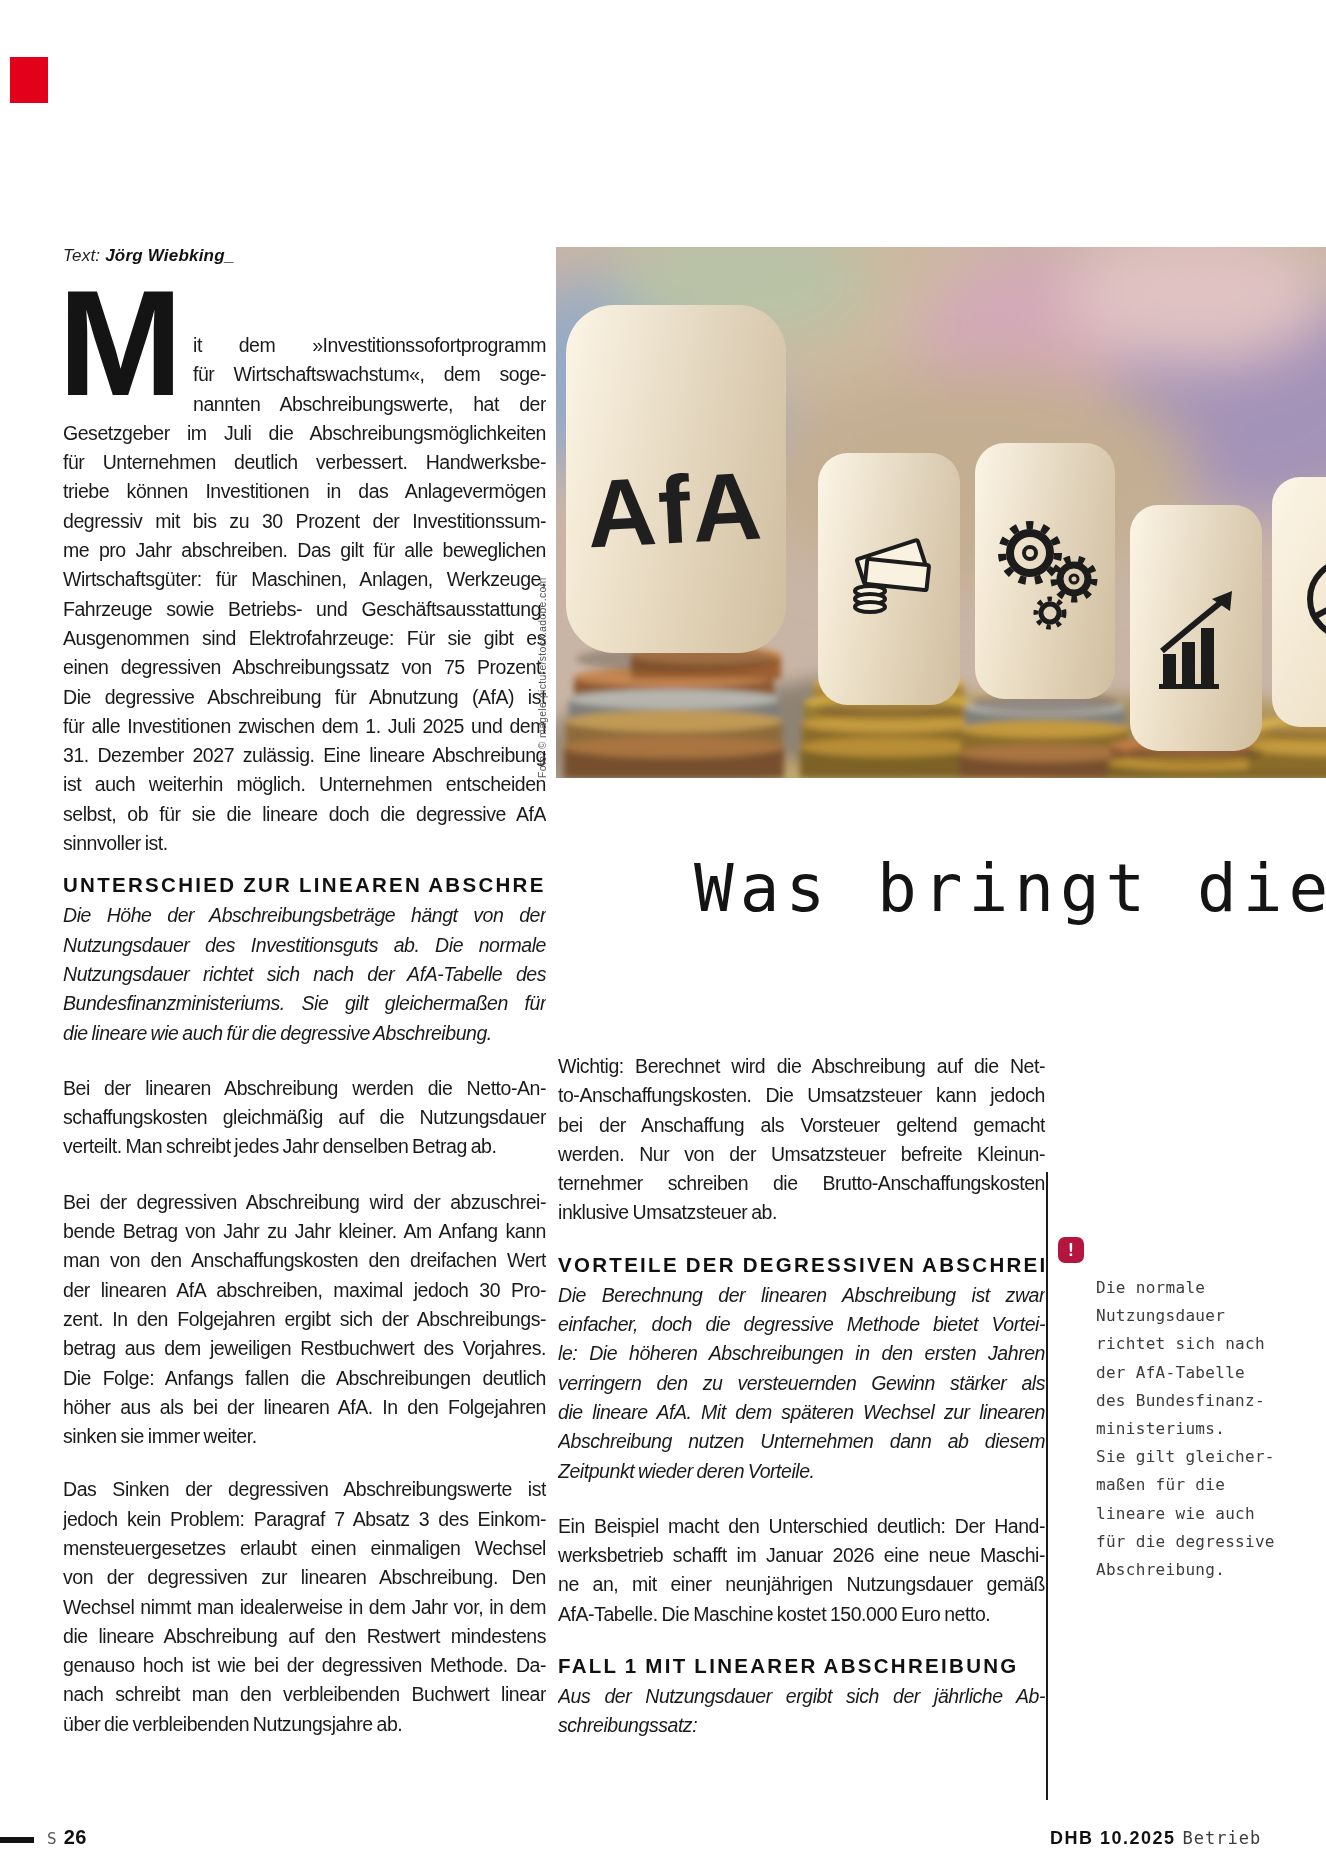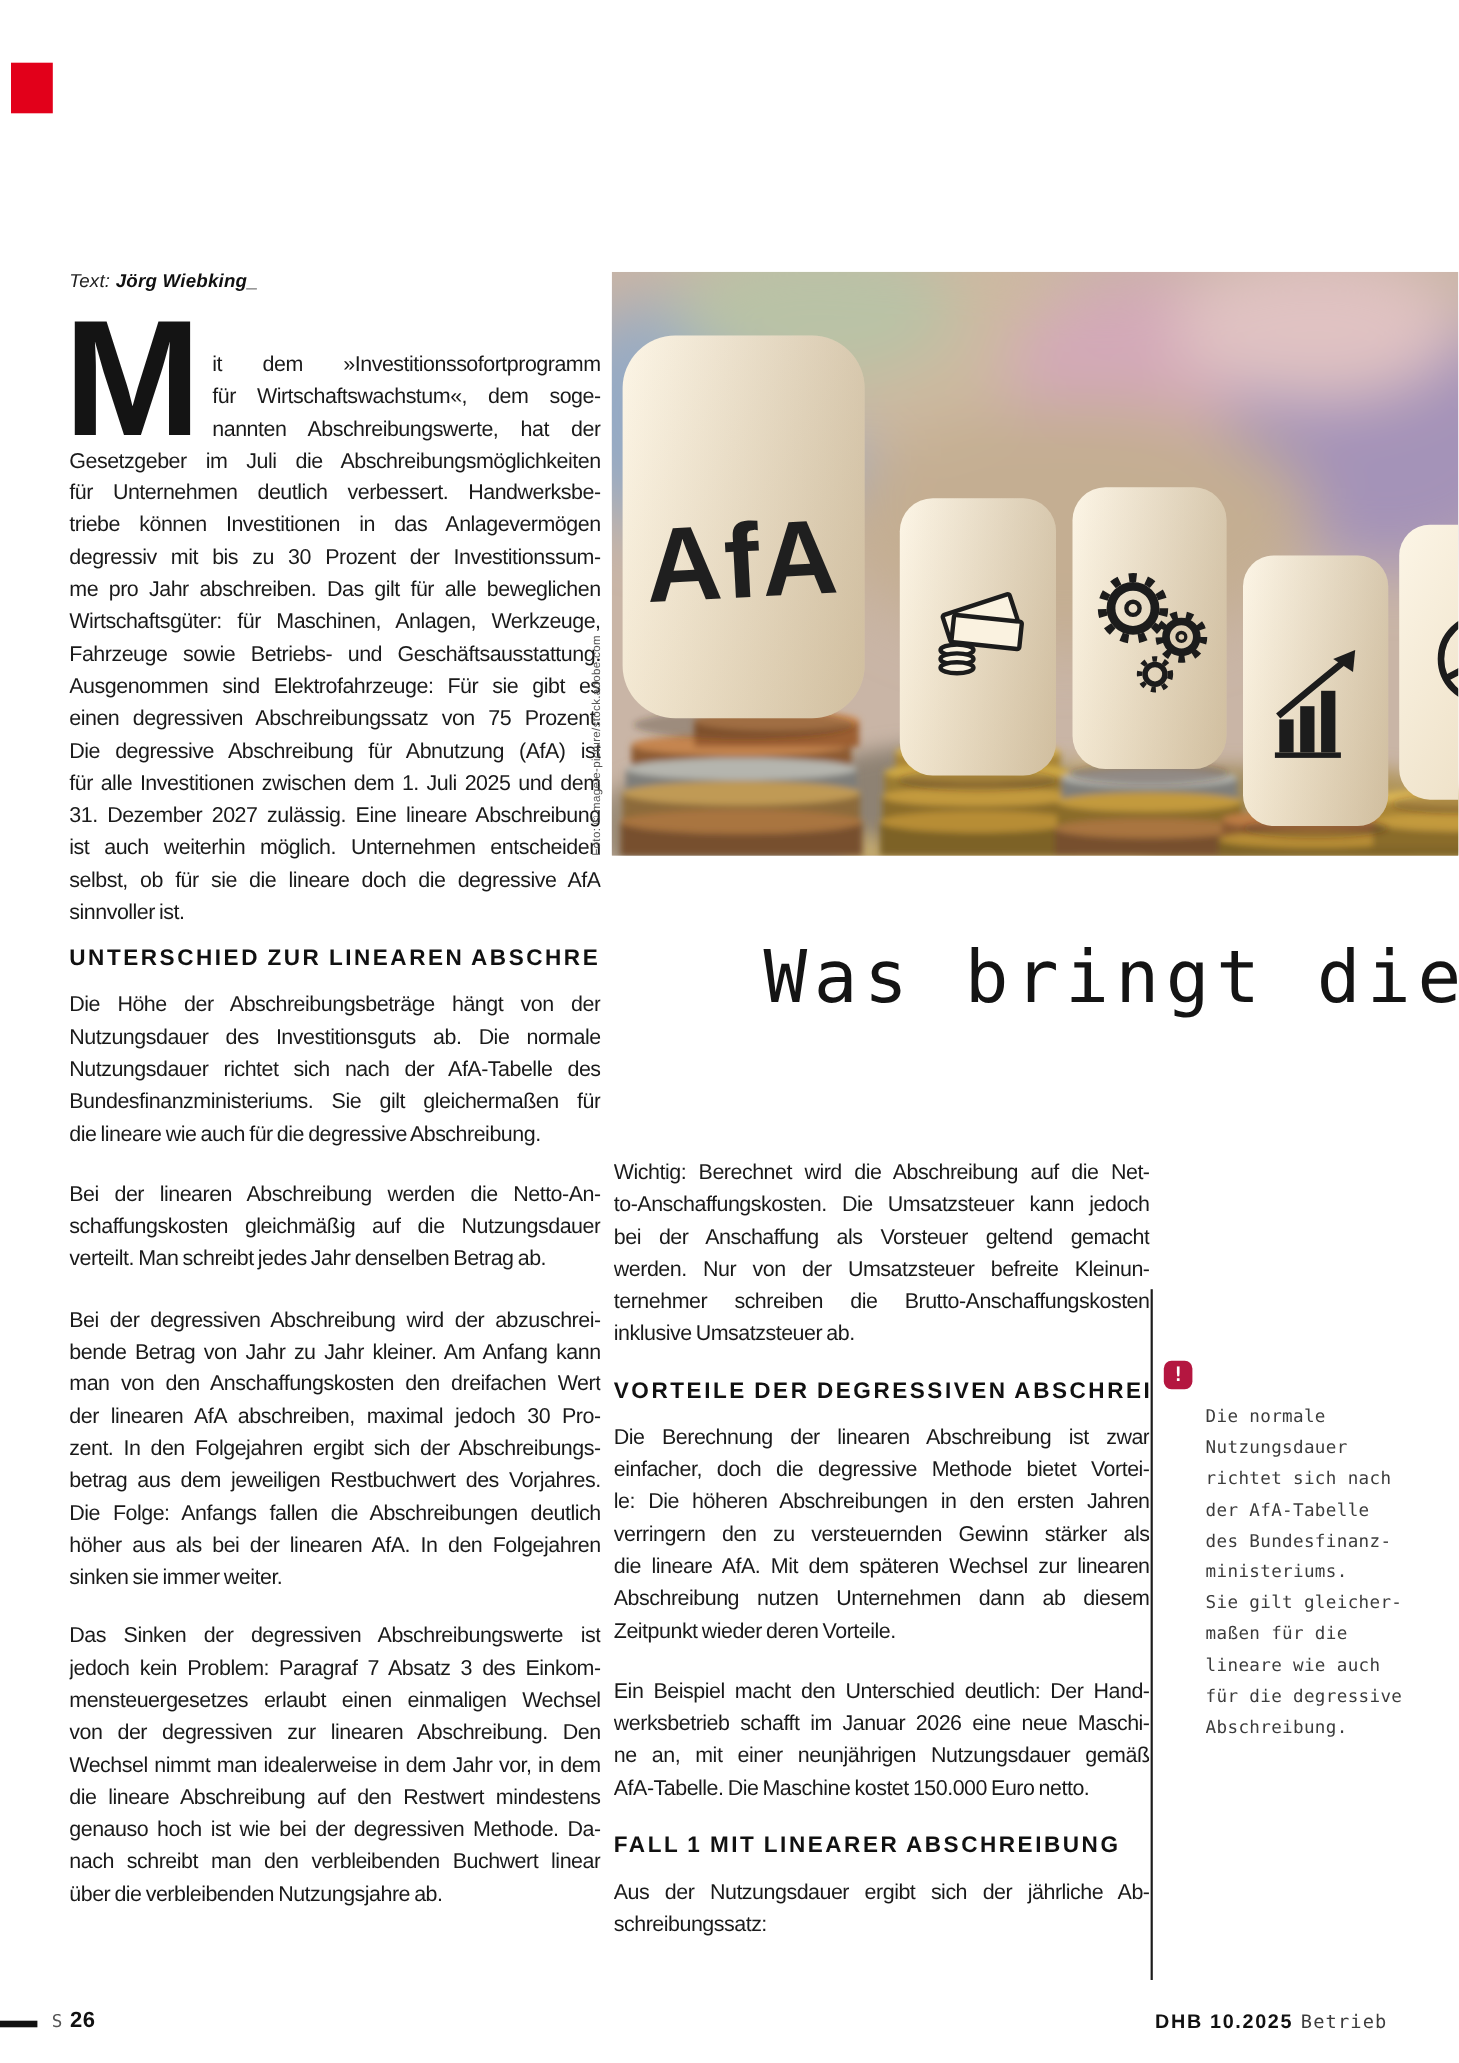--- a/index.html
+++ b/index.html
@@ -15,7 +15,7 @@
   .dropcap{left:58px;top:268px;font-size:150px;line-height:1;font-weight:bold;color:#141414;letter-spacing:-2px;}
   
   .col{font-size:19.5px;line-height:29.3px;letter-spacing:-0.45px;word-spacing:-1.2px;color:#1a1a1a;overflow:hidden;}
-  .col1{left:63px;top:317px;width:483px;}
+  .col1{left:63px;top:331px;width:483px;}
   .col2{left:558px;top:1052px;width:487px;}
   .jline{text-align:justify;text-align-last:justify;white-space:nowrap;overflow:hidden;}
   .jline.plain{text-align-last:left;}

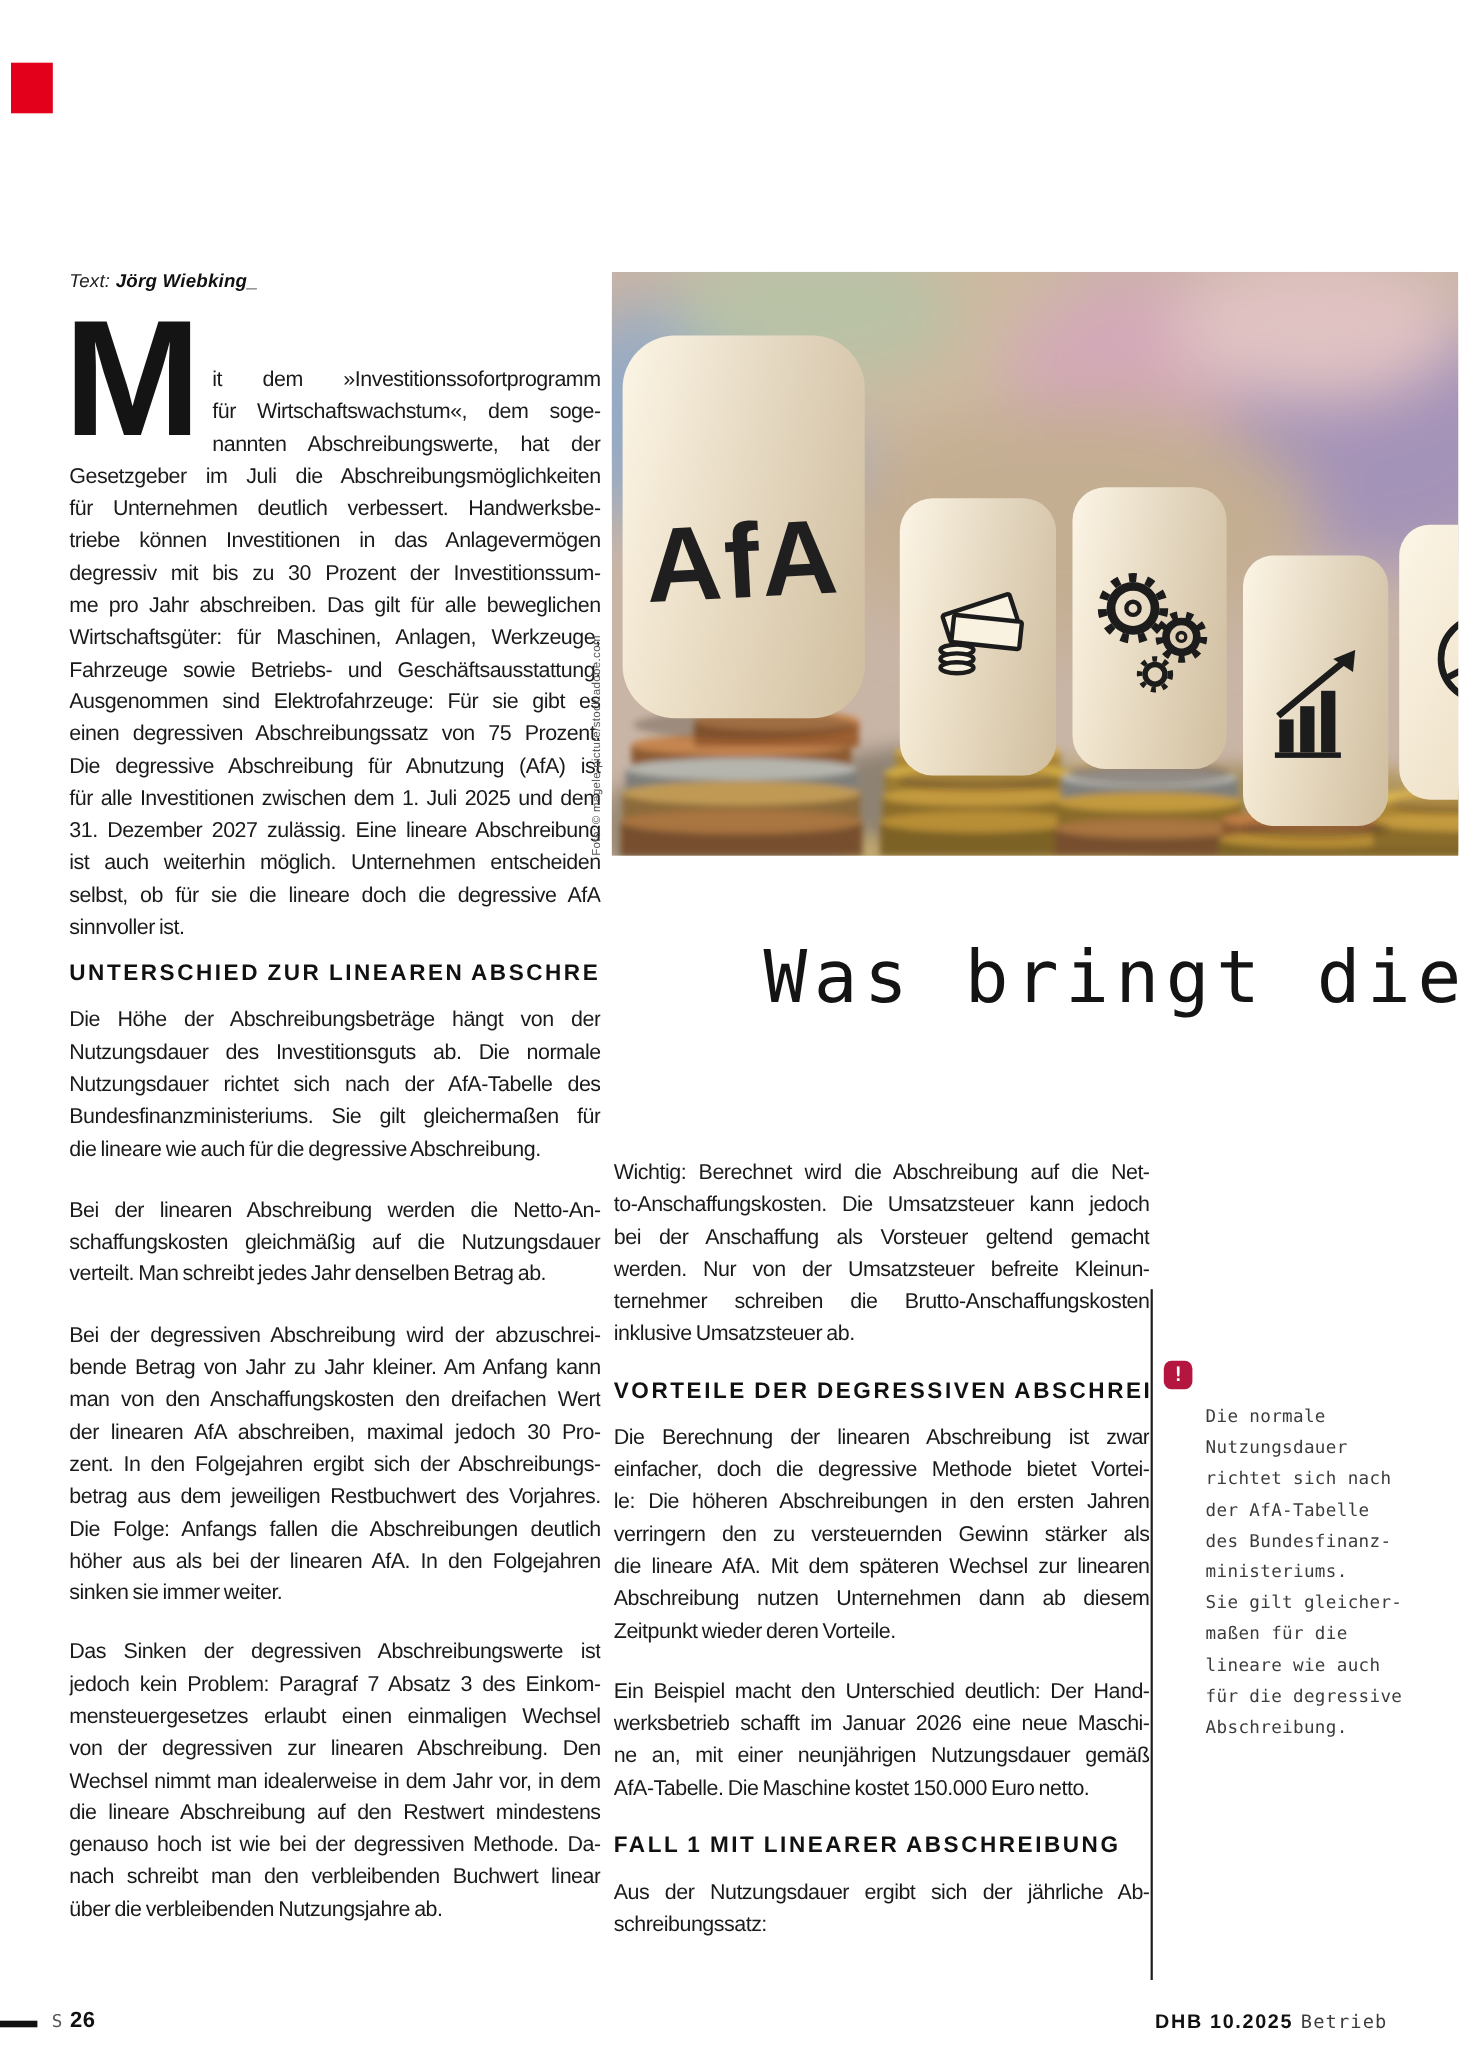--- a/index.html
+++ b/index.html
@@ -23,7 +23,7 @@
   .para{margin:0 0 0 0;}
   .gap26{margin-top:26px;}
   .gap24{margin-top:24px;}
-  .gap6{margin-top:16px;}
+  .gap6{margin-top:4px;font-style:italic;}
   .sec-heading{font-weight:bold;font-size:20.5px;letter-spacing:2.3px;color:#111;
                margin-top:15px;line-height:24px;white-space:nowrap;}
   .sec-heading.mid{margin-top:25px;}

